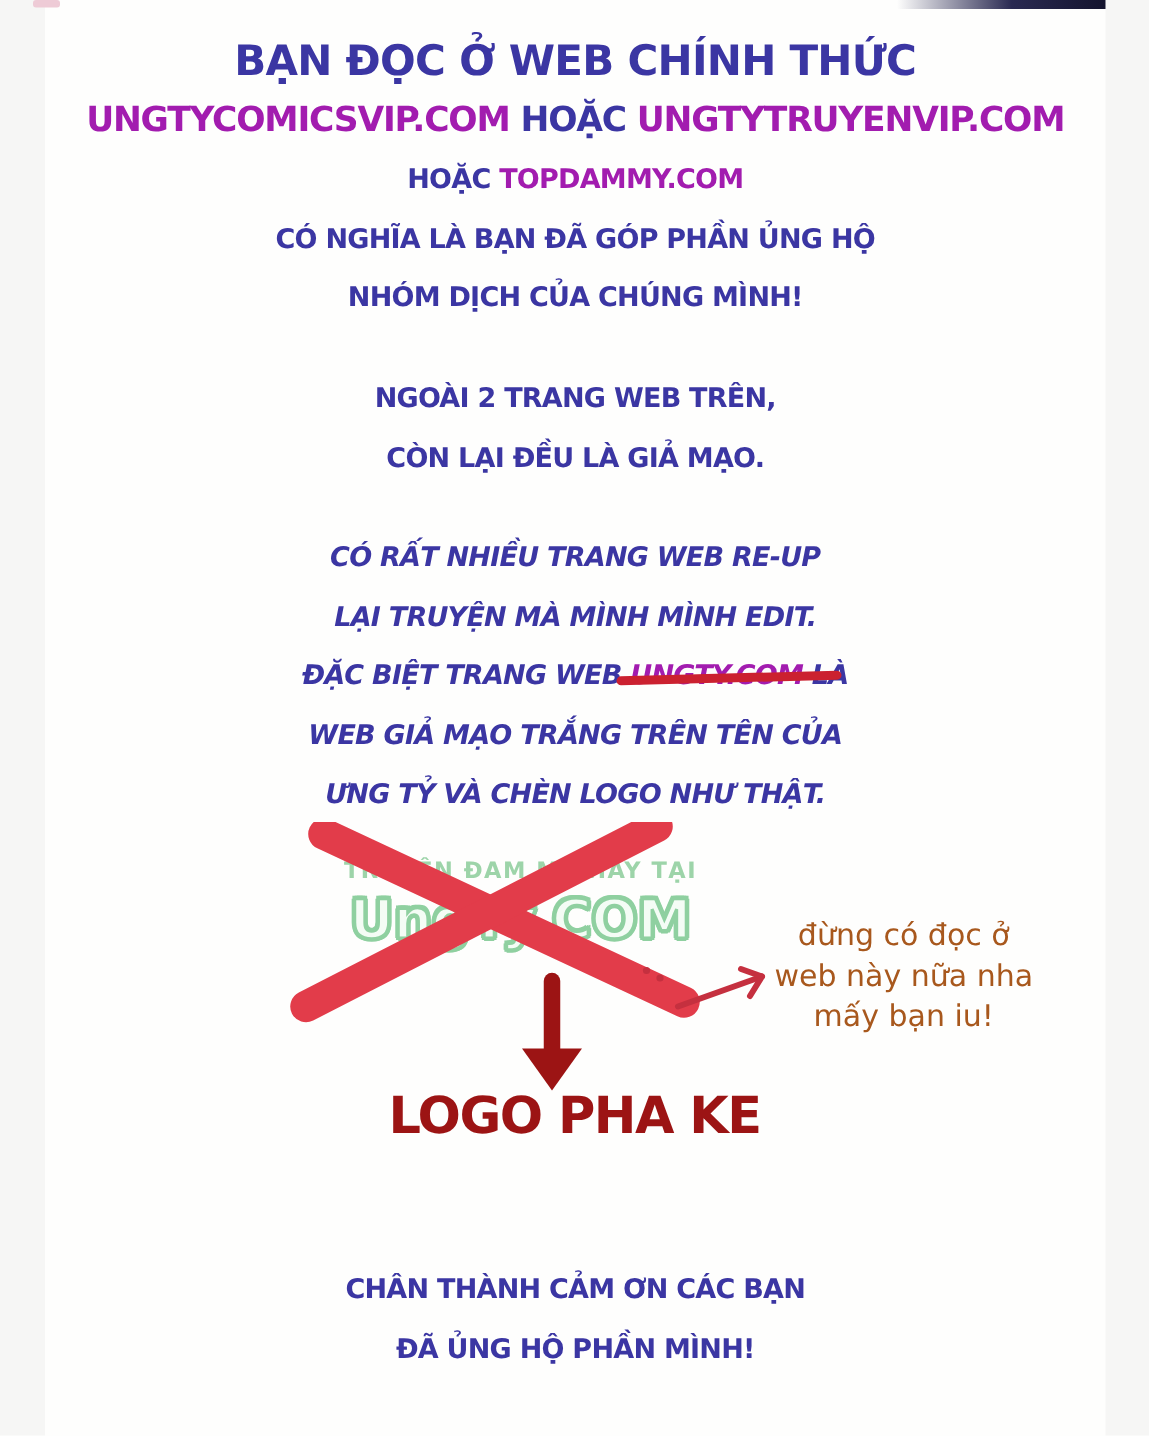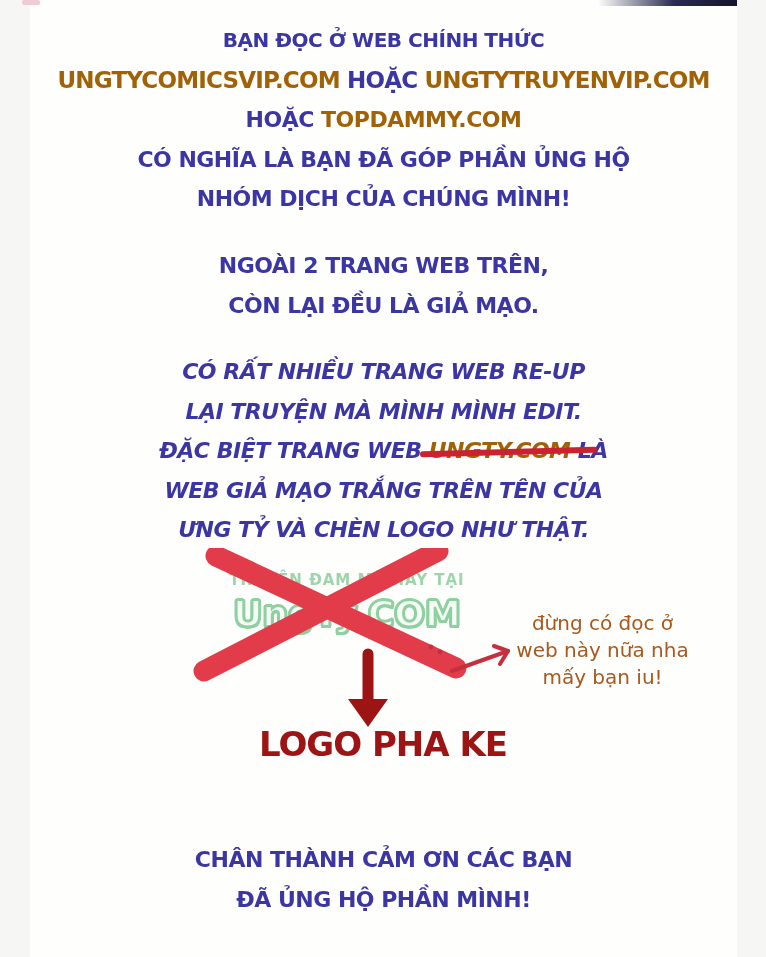--- a/index.html
+++ b/index.html
@@ -17,7 +17,7 @@
     background:linear-gradient(to right, rgba(30,30,70,0), #2a2a52 55%, #14142e);}
   .block{position:absolute;left:30px;right:29px;text-align:center;}
   .l{font-weight:bold;font-size:22px;line-height:39.5px;letter-spacing:-0.5px;white-space:nowrap;}
-  .l-big{font-size:20px;}
+  .l-big{font-size:28px;}
   .l-dense{font-size:23px;letter-spacing:-0.8px;}
   .blue{color:#3b36a3;}
   .red{color:#a16207;}

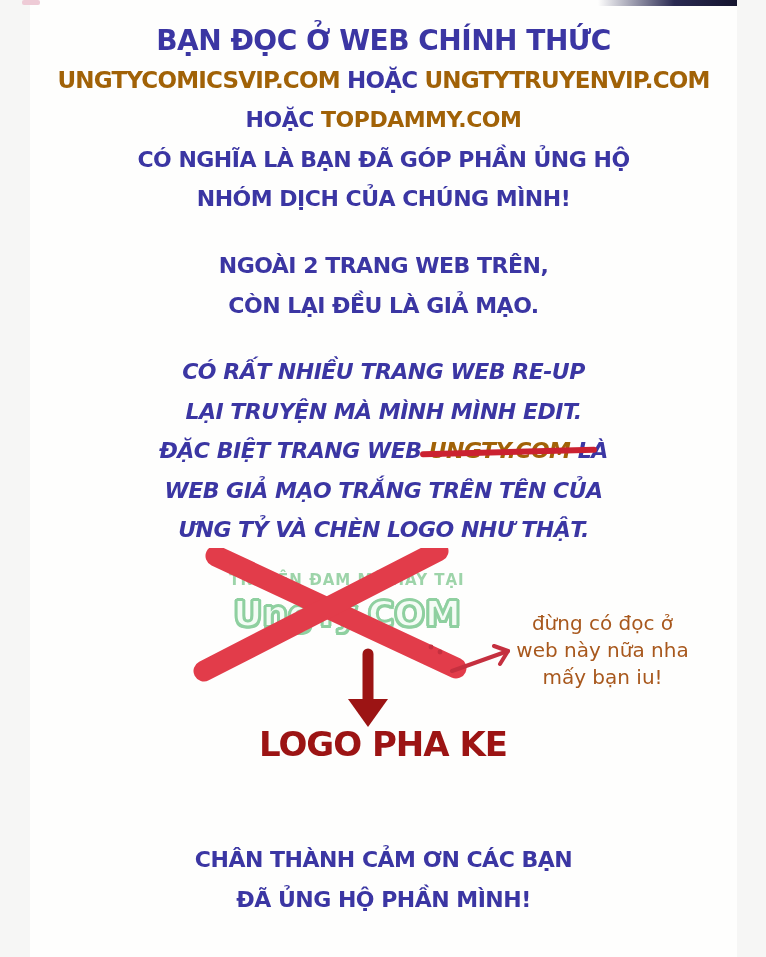--- a/index.html
+++ b/index.html
@@ -20,7 +20,7 @@
   .l-big{font-size:28px;}
   .l-dense{font-size:23px;letter-spacing:-0.8px;}
   .blue{color:#3b36a3;}
-  .red{color:#a16207;}
+  .red{color:#a21caf;}
   .notice{top:21px;}
   .warning{top:246px;}
   .reup{top:352px;font-style:italic;}

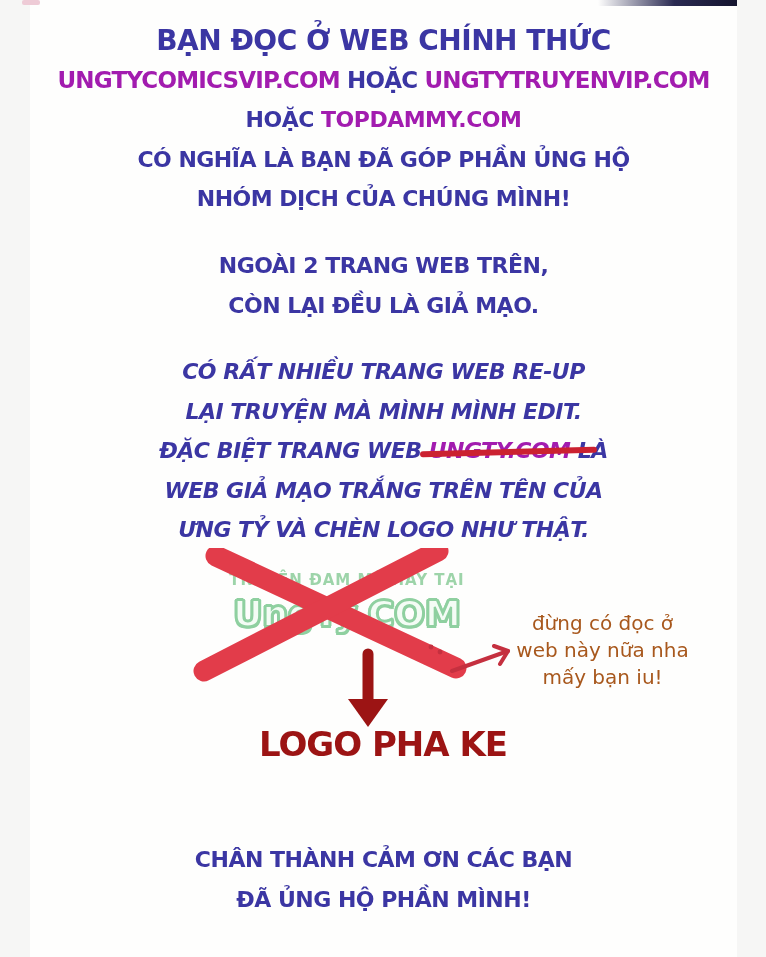--- a/index.html
+++ b/index.html
@@ -16,7 +16,7 @@
   .mark-navy{position:absolute;left:598px;top:0;width:139px;height:6px;
     background:linear-gradient(to right, rgba(30,30,70,0), #2a2a52 55%, #14142e);}
   .block{position:absolute;left:30px;right:29px;text-align:center;}
-  .l{font-weight:bold;font-size:22px;line-height:39.5px;letter-spacing:-0.5px;white-space:nowrap;}
+  .l{font-weight:bold;font-size:18px;line-height:39.5px;letter-spacing:-0.5px;white-space:nowrap;}
   .l-big{font-size:28px;}
   .l-dense{font-size:23px;letter-spacing:-0.8px;}
   .blue{color:#3b36a3;}

